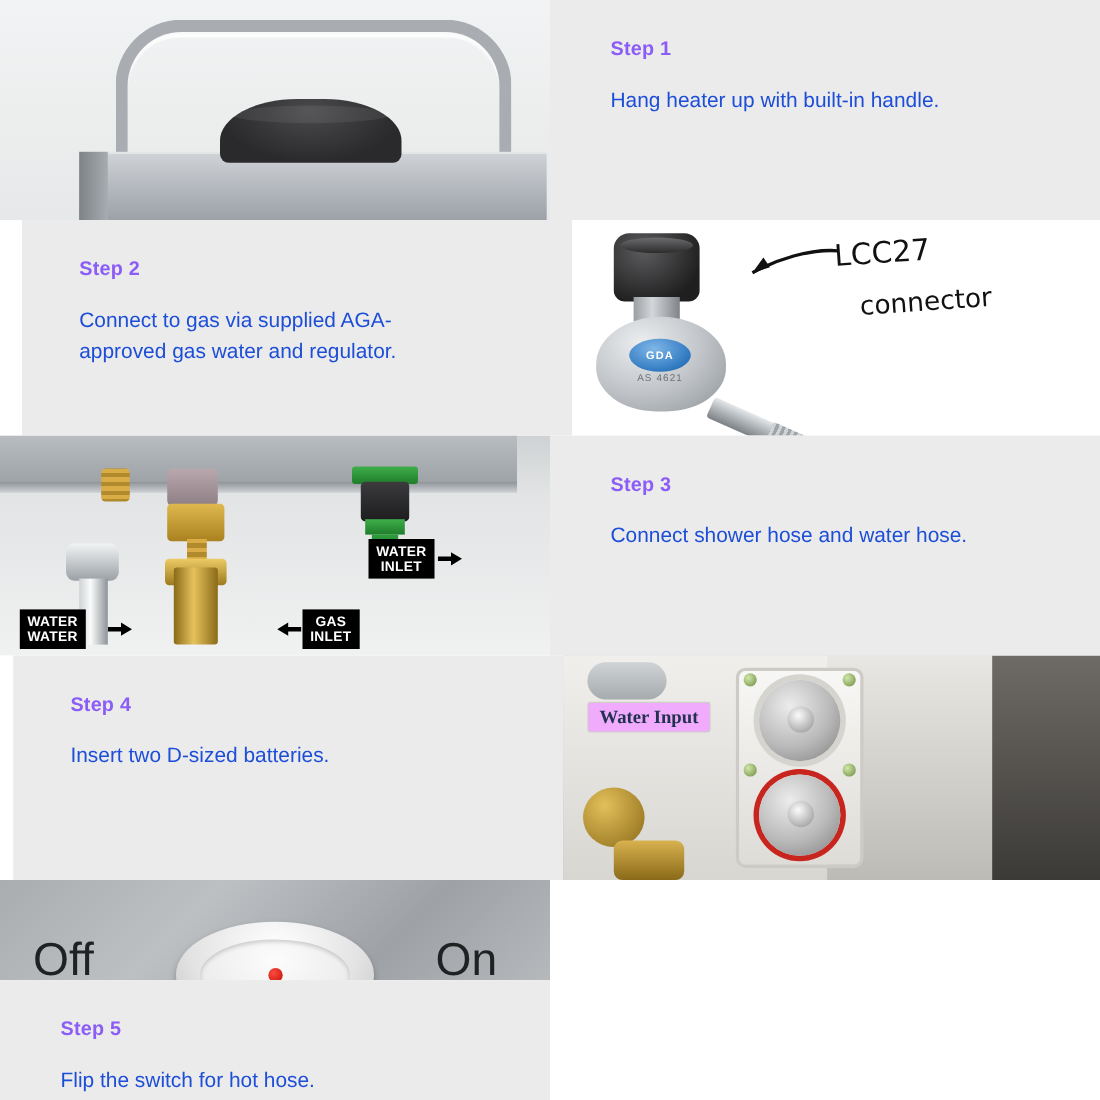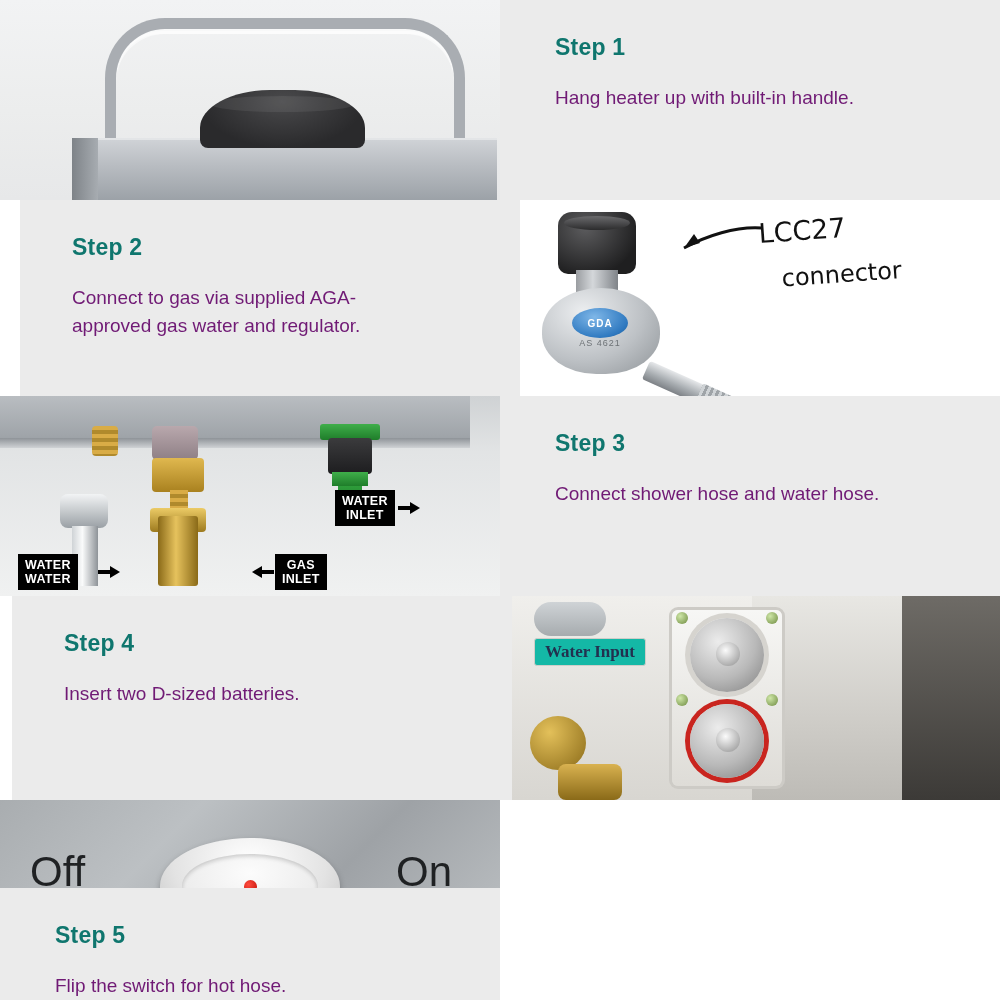--- a/index.html
+++ b/index.html
@@ -37,9 +37,9 @@
   }
   .cell-txt.pad-left-small { padding-left: 52px; }
   .step-title {
-    font-size: 23px;
+    font-size: 18px;
     font-weight: bold;
-    color: #0f766e;
+    color: #8b5cf6;
     margin: 0 0 23px 0;
     letter-spacing: 0.2px;
   }

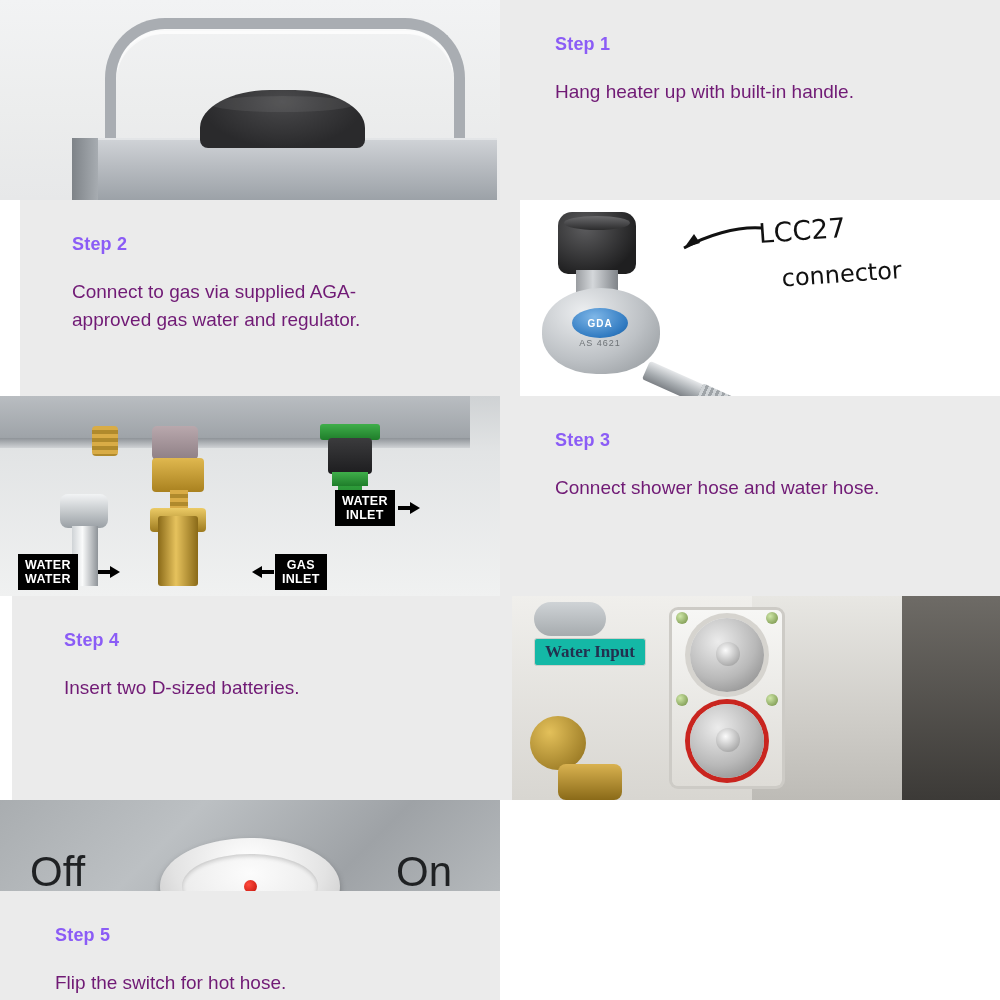--- a/index.html
+++ b/index.html
@@ -46,7 +46,7 @@
   .step-body {
     font-size: 19px;
     line-height: 28px;
-    color: #701a75;
+    color: #1d4ed8;
     margin: 0;
     max-width: 330px;
   }

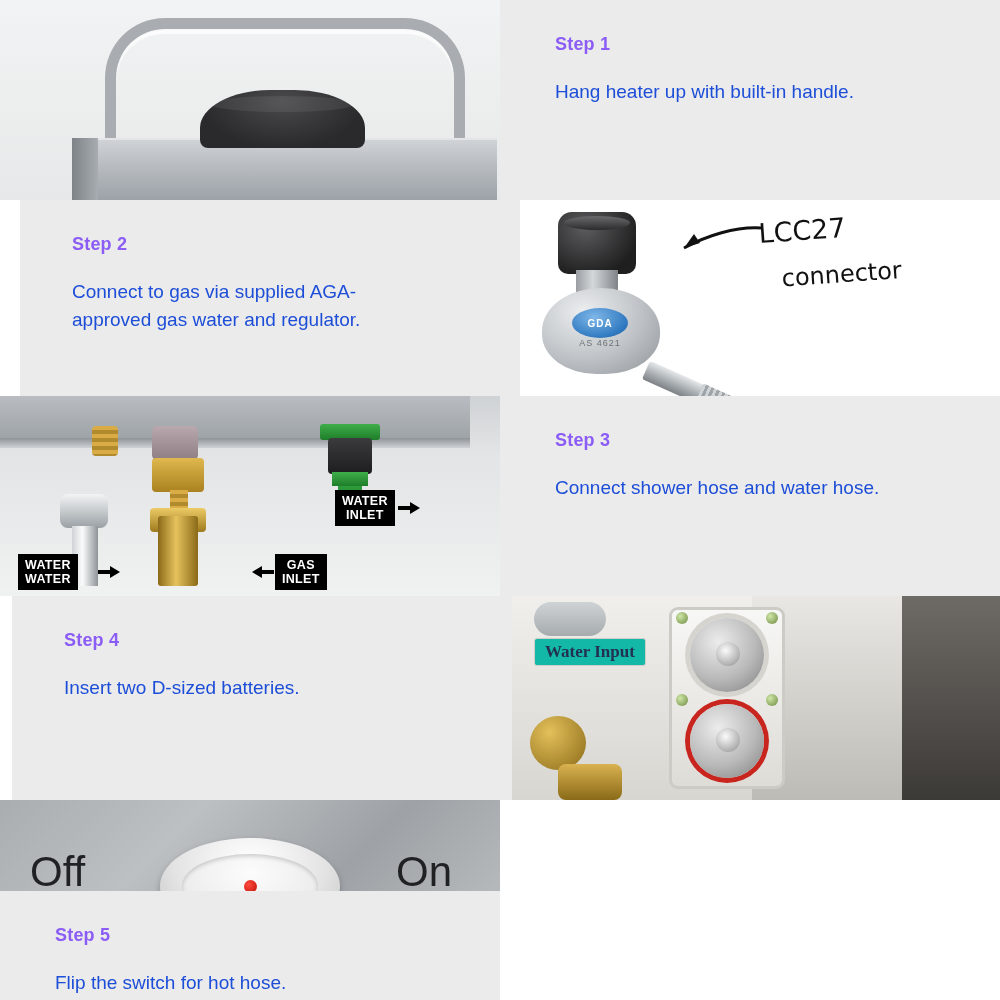--- a/index.html
+++ b/index.html
@@ -268,7 +268,7 @@
     position:absolute; left:22px; top:42px;
     font-family:"Liberation Serif", serif;
     font-size:17px; color:#22314f; font-weight:bold;
-    background:#14b8a6; padding:3px 10px; border:1px solid #cfcec9;
+    background:#f0abfc; padding:3px 10px; border:1px solid #cfcec9;
     border-radius:3px;
   }
   .batt-tube{

